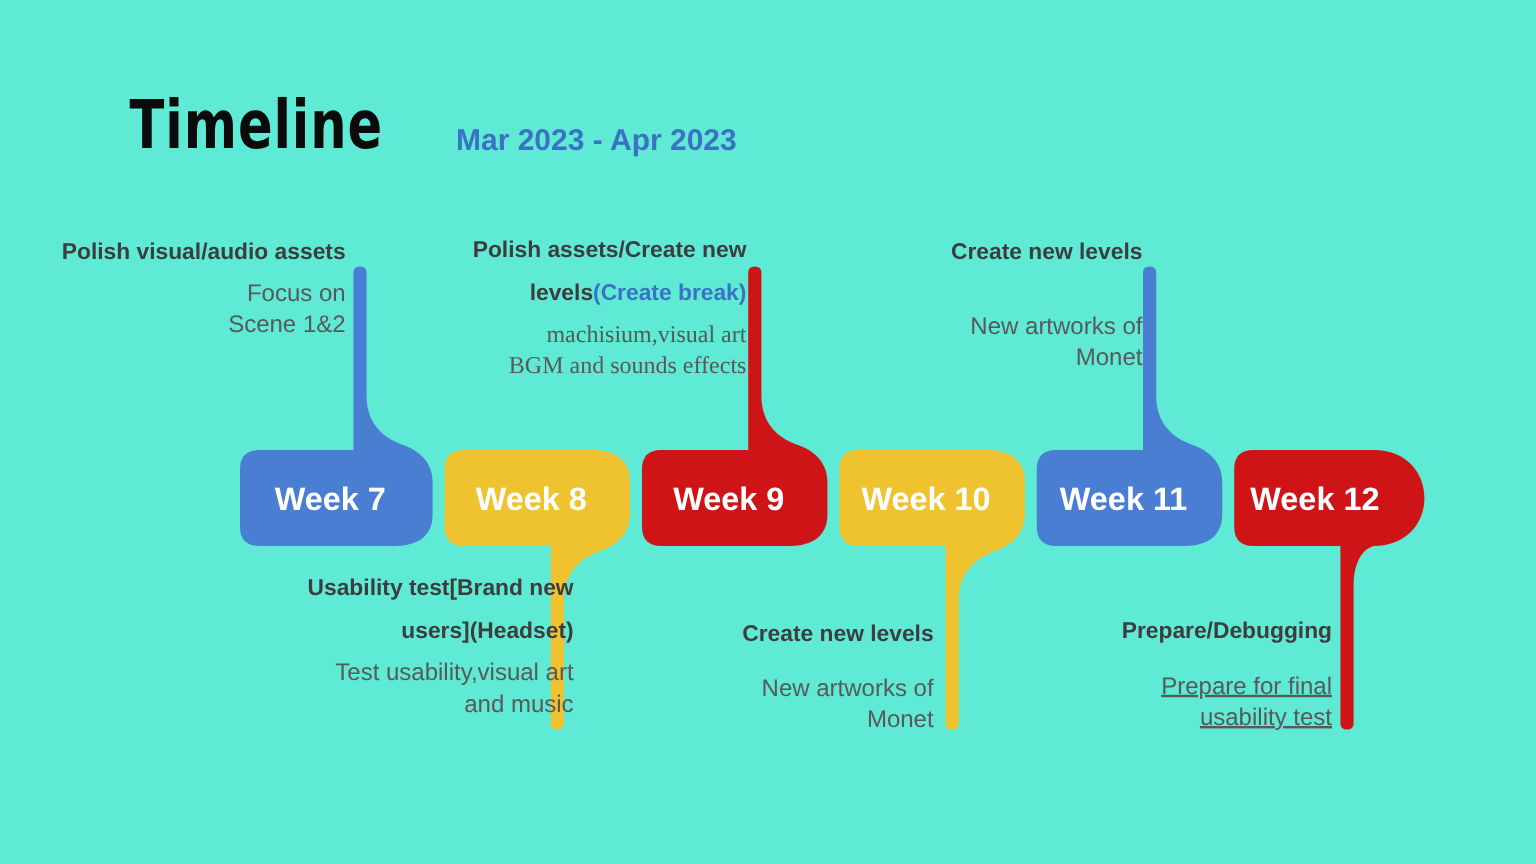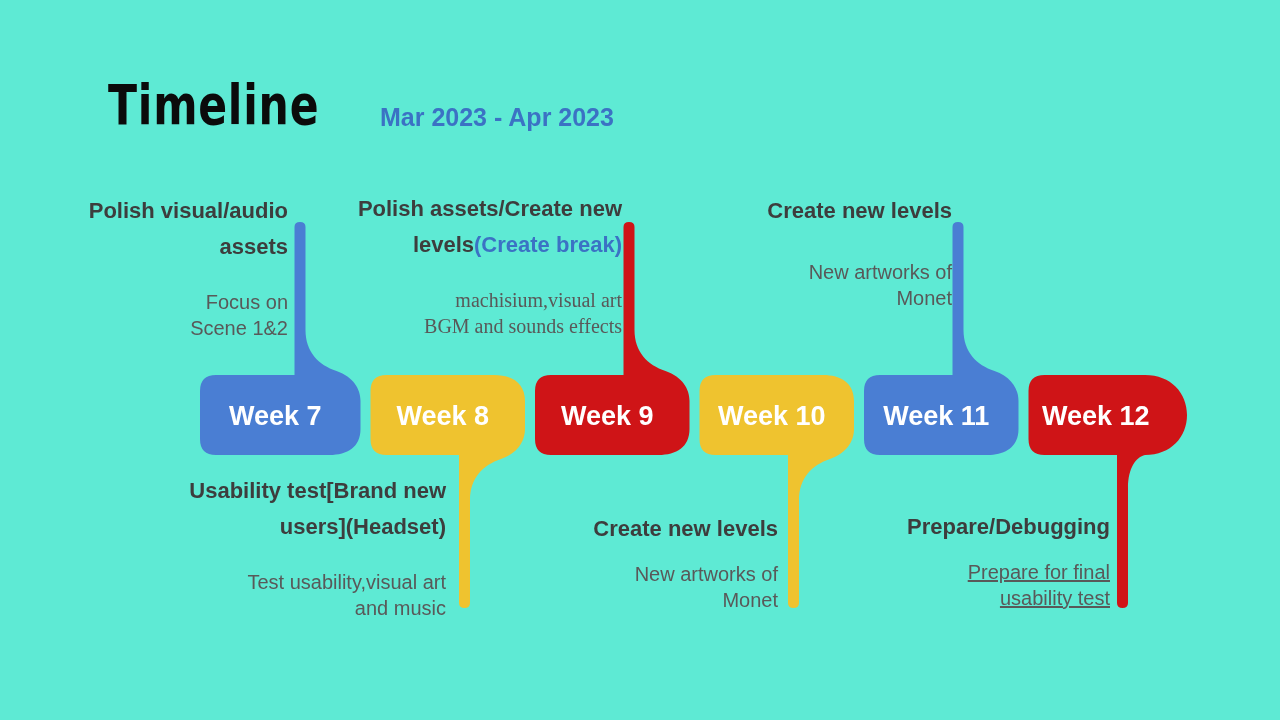--- a/index.html
+++ b/index.html
@@ -22,7 +22,7 @@
     font-family:"Liberation Sans",sans-serif;font-weight:bold;font-size:27px;fill:#ffffff;
   }
   .ann{position:absolute;text-align:right;}
-  .ann-title{font-weight:bold;font-size:22px;line-height:36px;color:#3d3d3d;}
+  .ann-title{font-weight:bold;font-size:19px;line-height:36px;color:#3d3d3d;}
   .ann-title .accent{color:#3b72c4;}
   .ann-sub{font-size:20px;line-height:26px;color:#595959;margin-top:24px;margin-left:auto;}
   

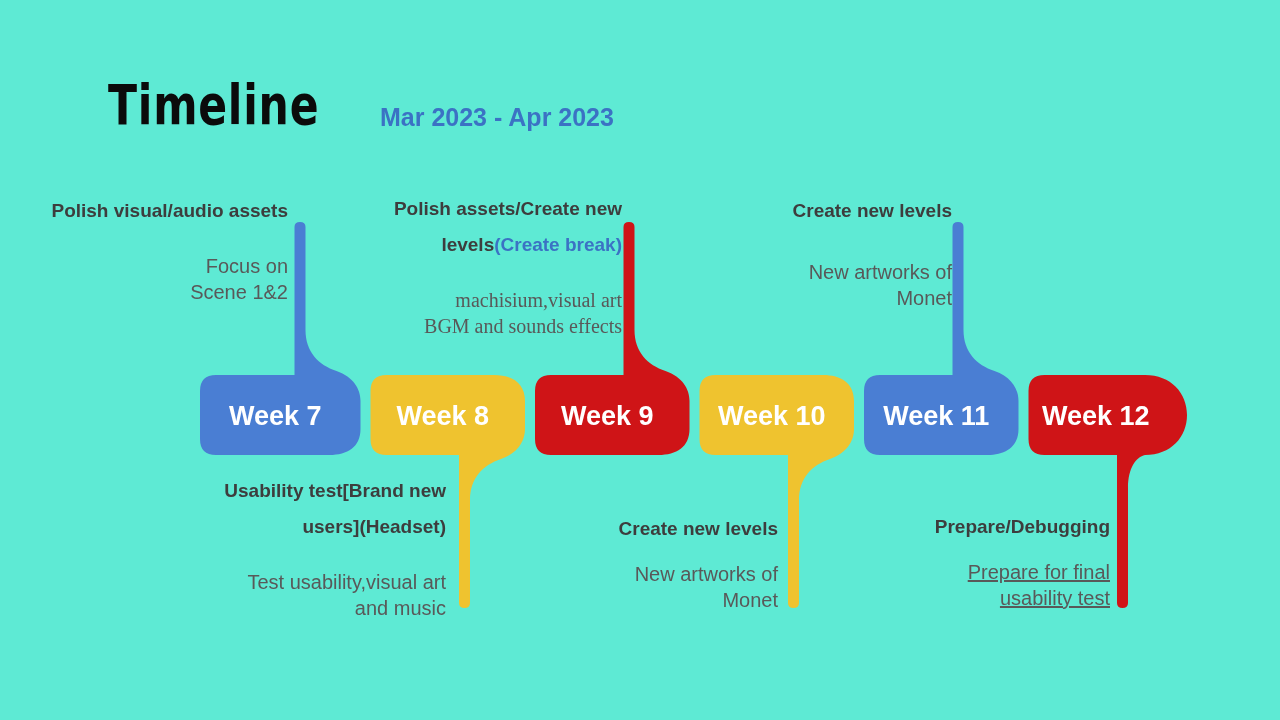--- a/index.html
+++ b/index.html
@@ -24,7 +24,7 @@
   .ann{position:absolute;text-align:right;}
   .ann-title{font-weight:bold;font-size:19px;line-height:36px;color:#3d3d3d;}
   .ann-title .accent{color:#3b72c4;}
-  .ann-sub{font-size:20px;line-height:26px;color:#595959;margin-top:24px;margin-left:auto;}
+  .ann-sub{font-size:20px;line-height:26px;color:#595959;margin-top:3px;margin-left:auto;}
   
   .a1{right:992px;top:193px;width:260px;}
   .a1 .ann-sub{max-width:115px;}

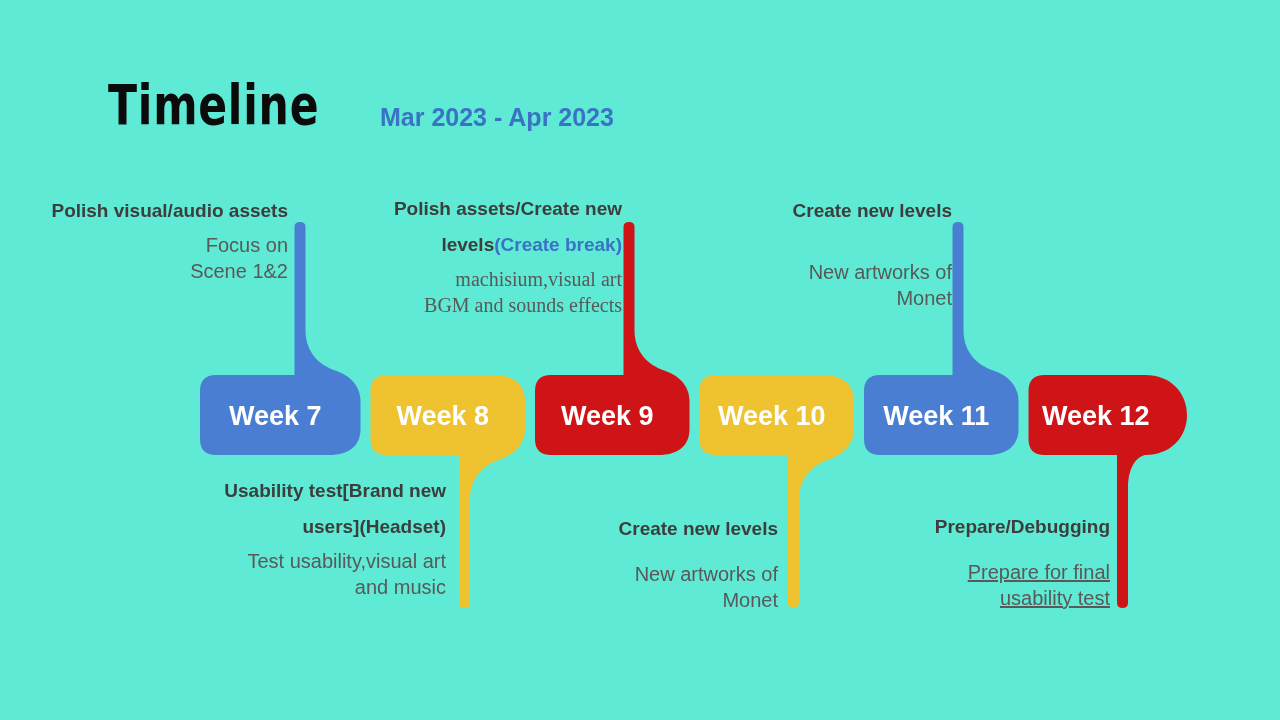--- a/index.html
+++ b/index.html
@@ -32,7 +32,7 @@
   .a2 .ann-sub{max-width:212px;font-family:Liberation Serif, serif;}
   .a3{right:328px;top:193px;width:260px;}
   .a3 .ann-sub{max-width:152px;margin-top:30px;}
-  .a4{right:834px;top:473px;width:260px;}
+  .a4{right:802px;top:473px;width:260px;}
   .a4 .ann-sub{max-width:200px;}
   .a5{right:502px;top:511px;width:260px;}
   .a5 .ann-sub{max-width:152px;margin-top:14px;}

